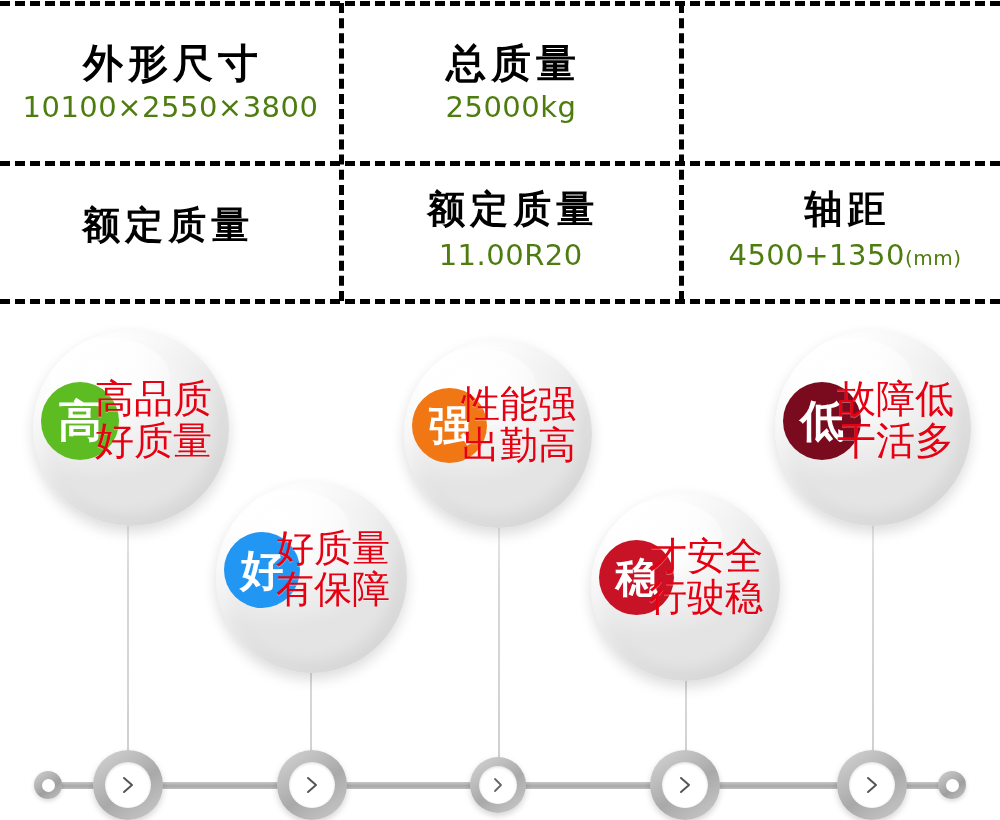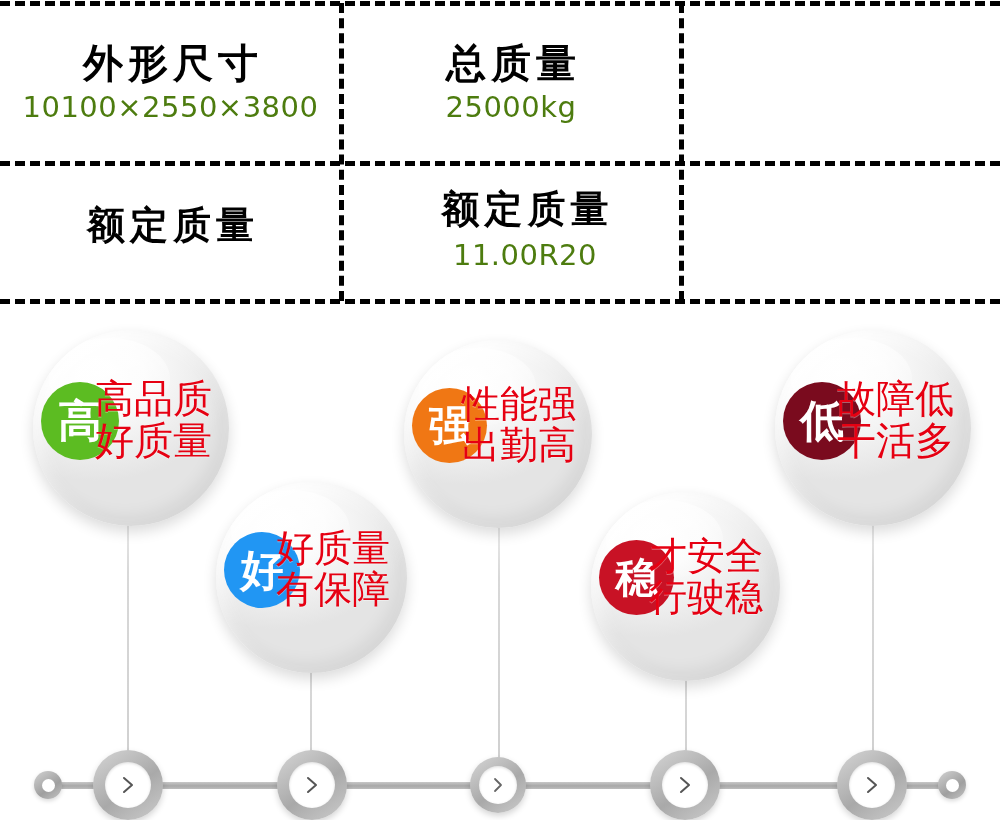--- a/index.html
+++ b/index.html
@@ -245,6 +245,12 @@
         <div class="spec-label">额定质量</div>
         <div class="spec-value">11.00R20</div>
       </div>
+      <div class="spec-cell c3">
+        <div class="spec-label">轴距</div>
+        <div class="spec-value">
+          <span>4500+1350</span><span class="unit-sm">(mm)</span>
+        </div>
+      </div>
     </div>
 
     <div class="h-dash top"></div>

